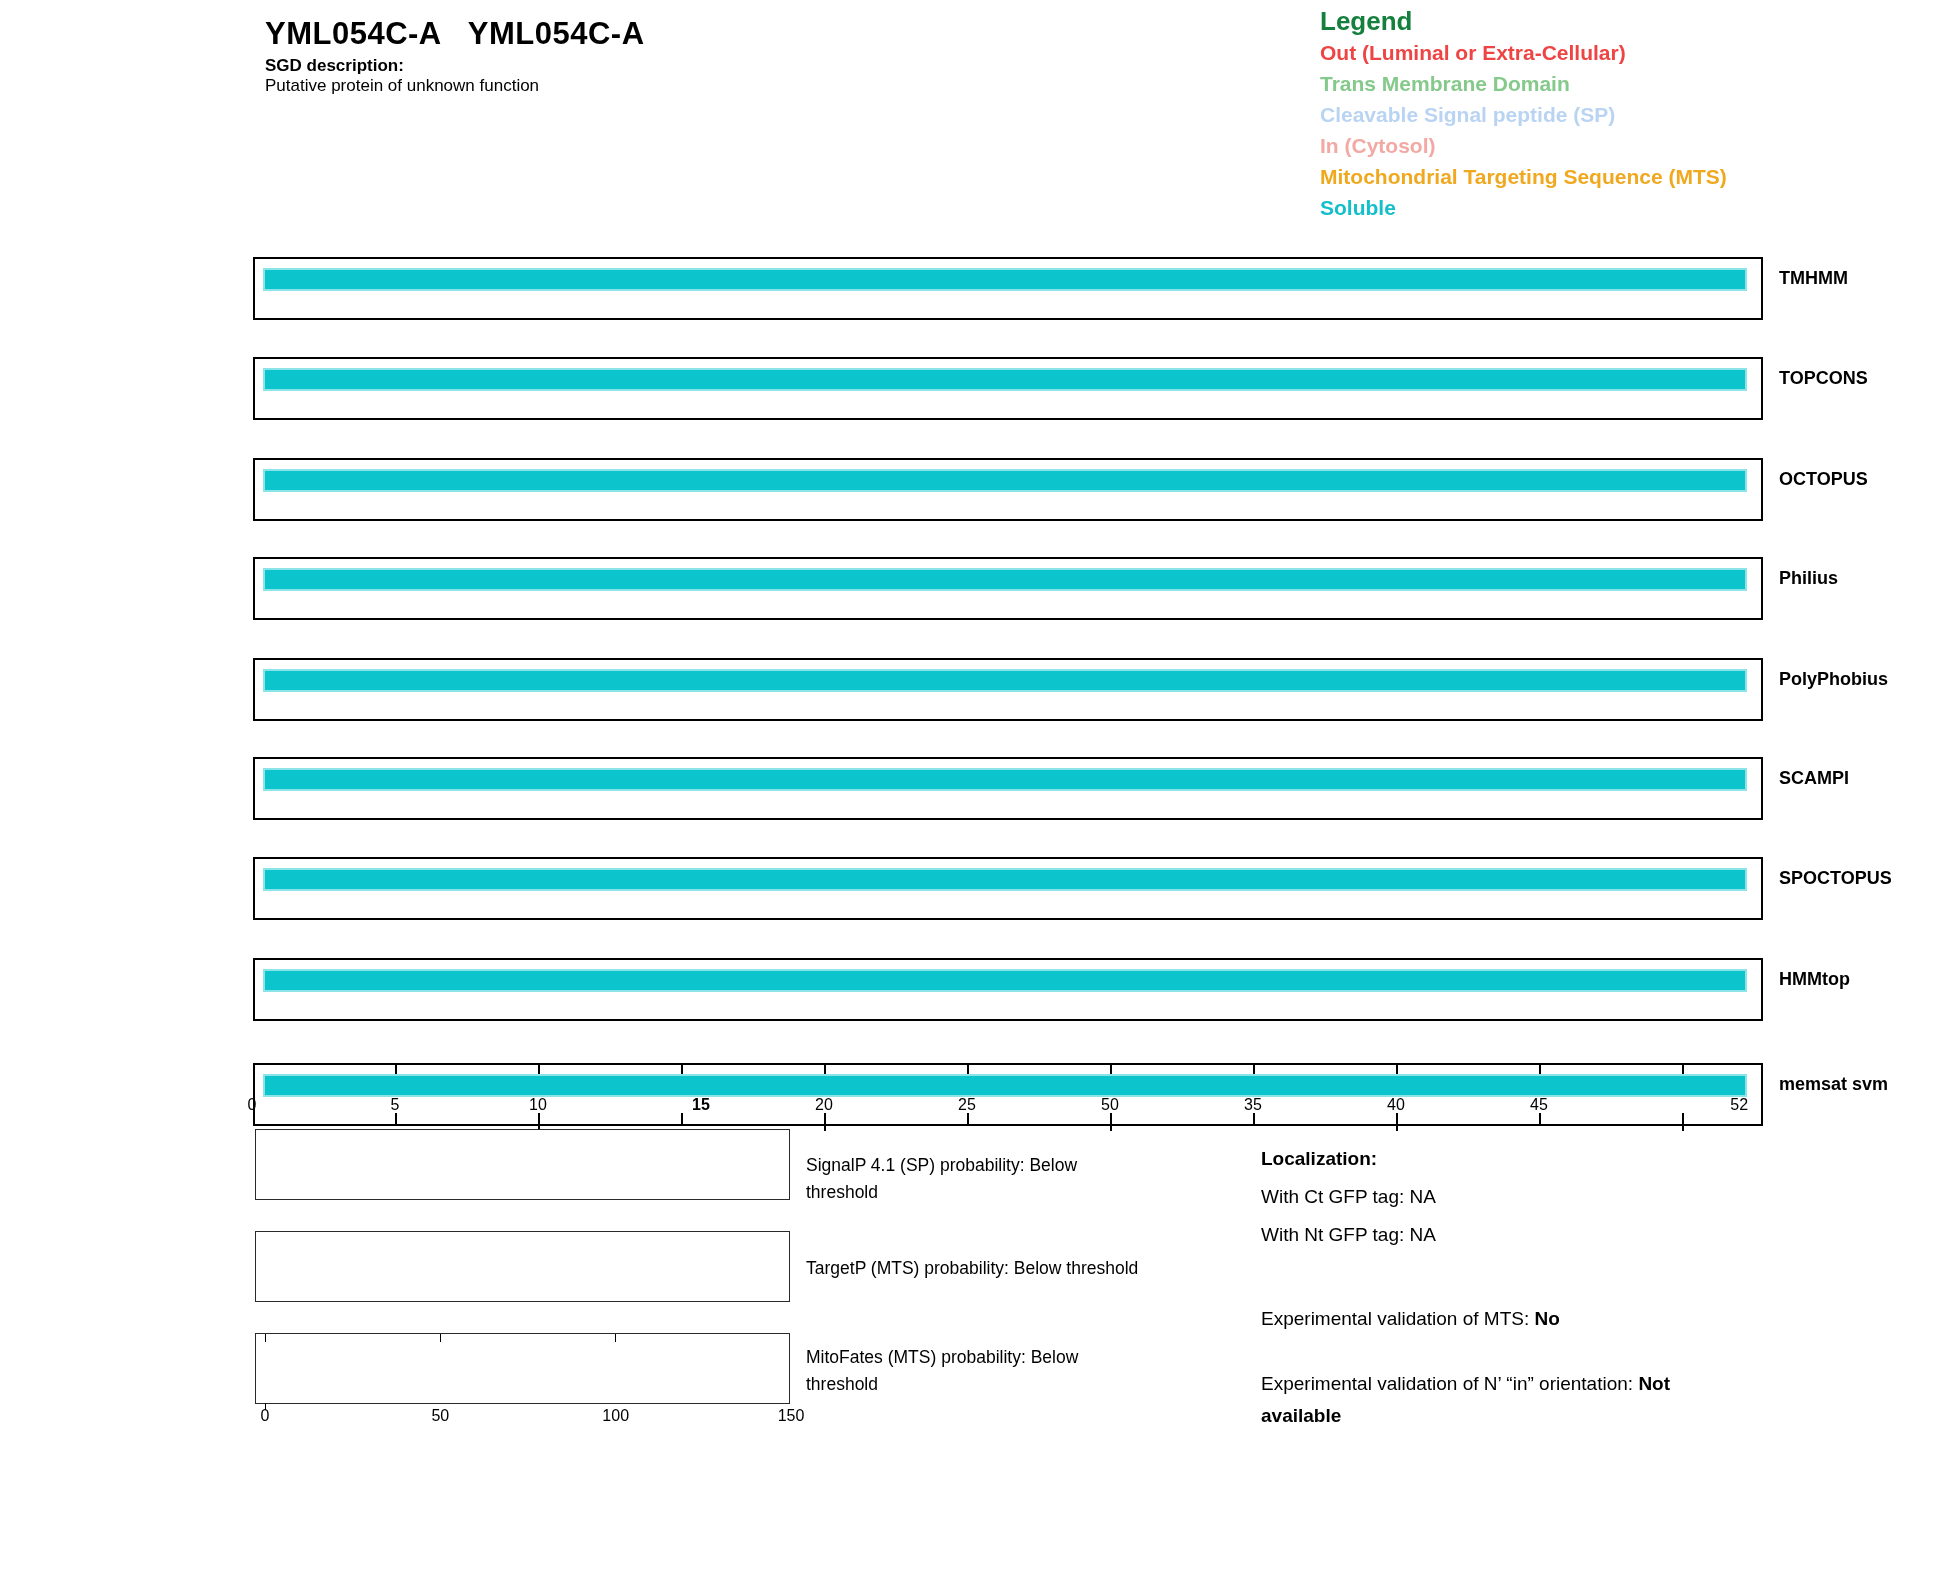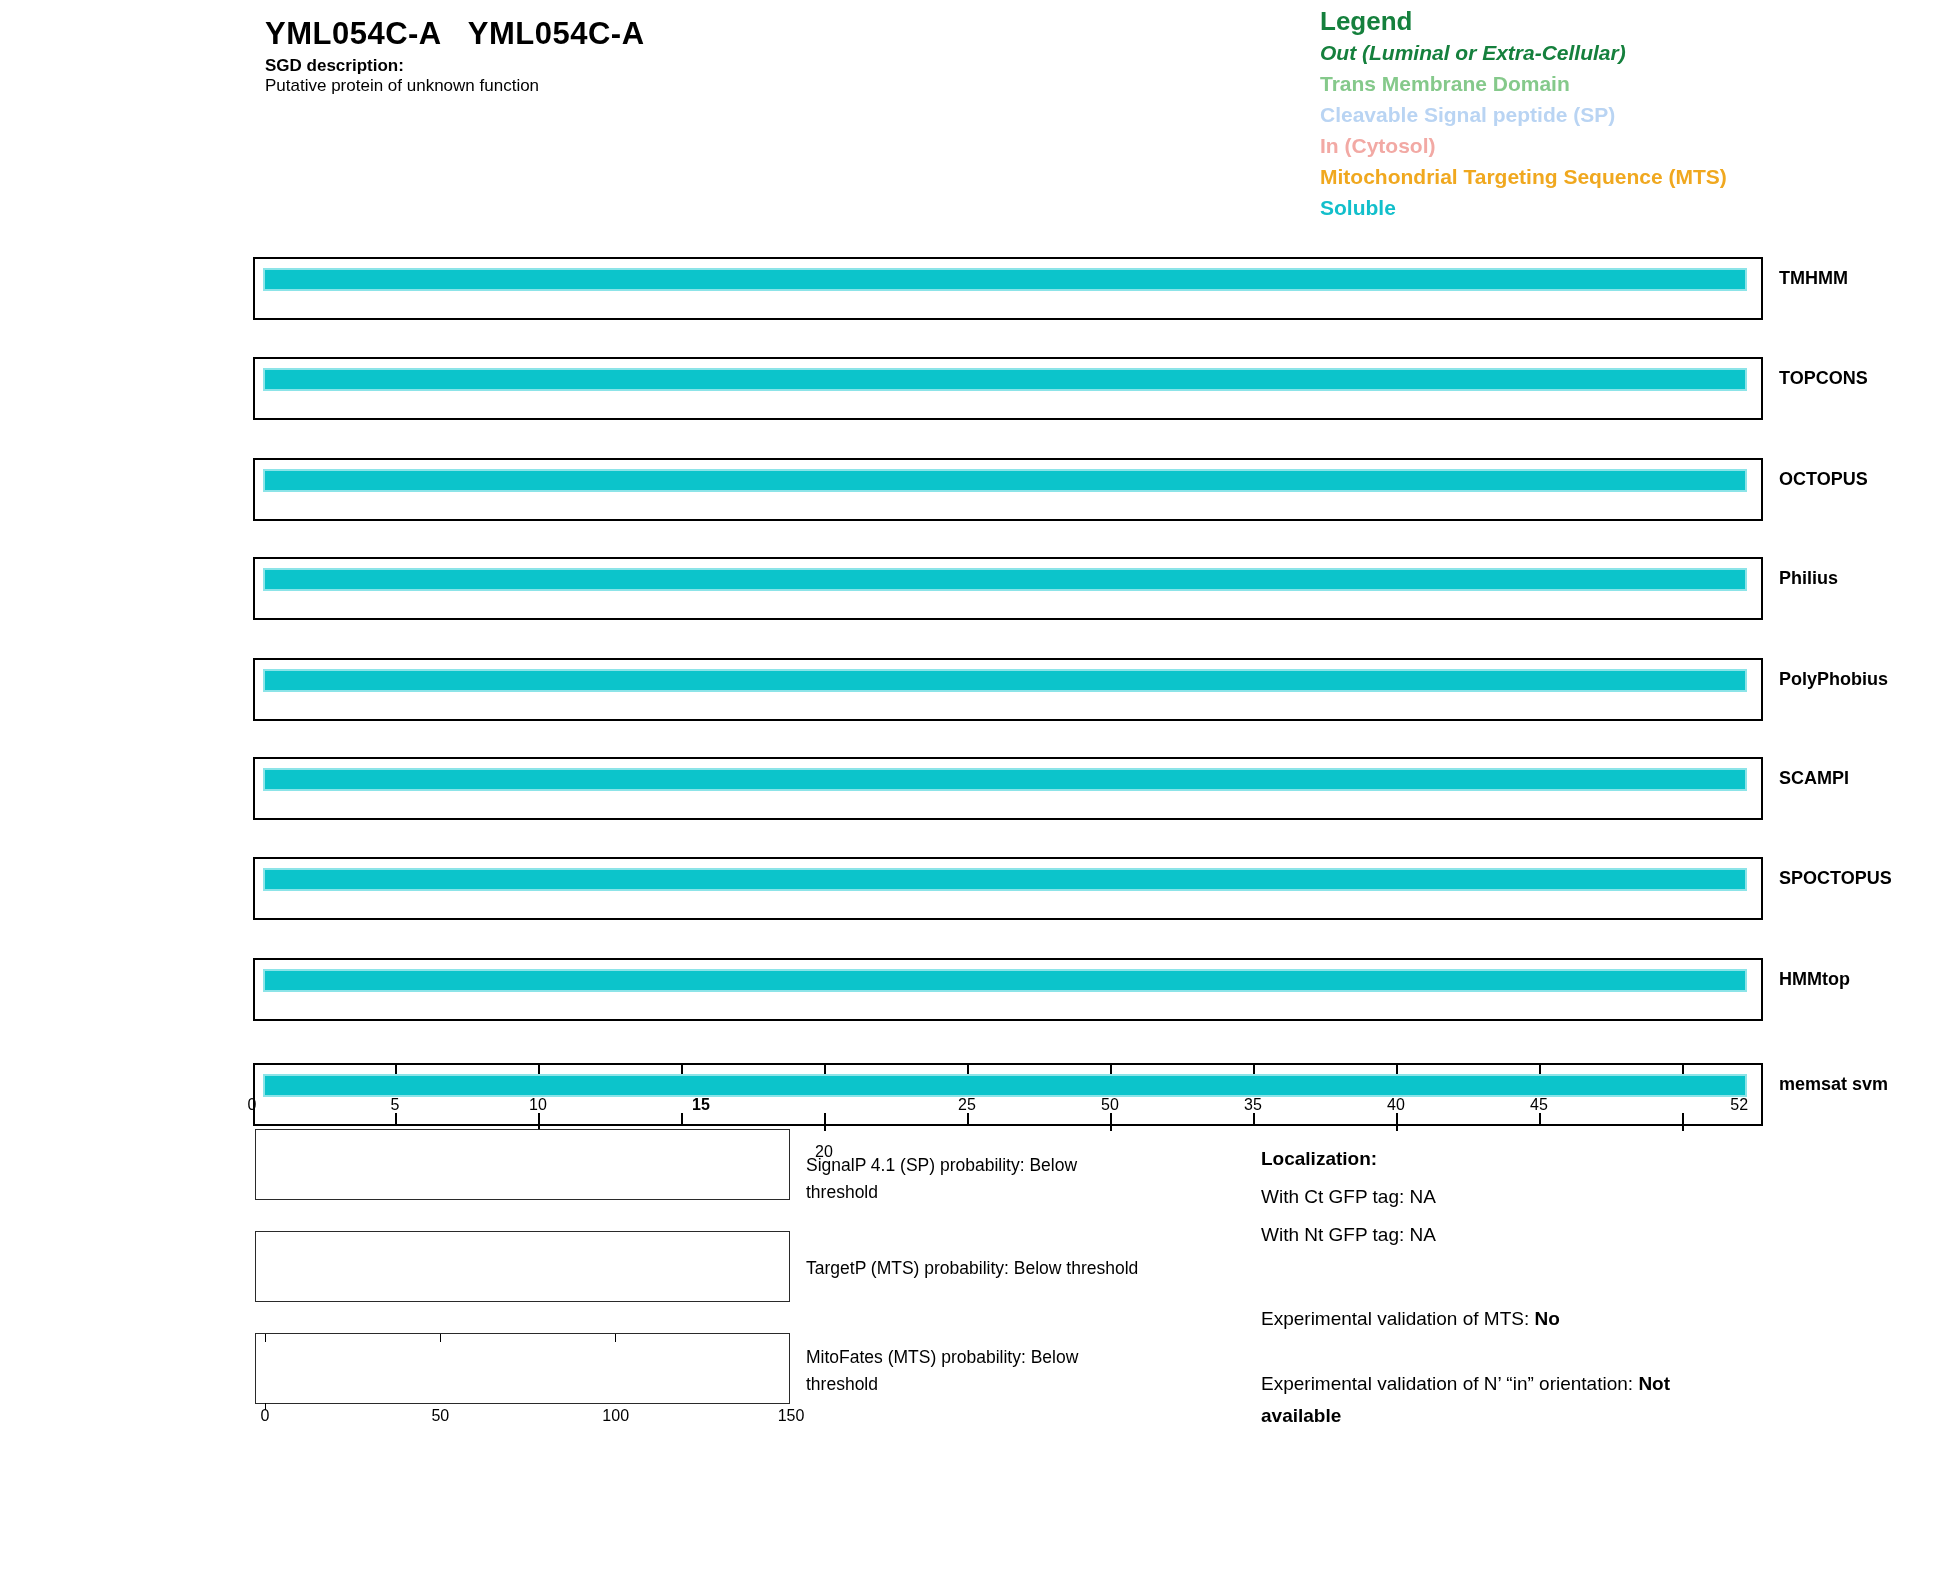--- a/index.html
+++ b/index.html
@@ -52,7 +52,7 @@
 
   <div class="legend">
     <div class="legend-title">Legend</div>
-    <div class="legend-item" style="color: #15803d; font-style: italic;">Out (Luminal or Extra-Cellular)</div>
+    <div class="legend-item" style="color: #ef4444;">Out (Luminal or Extra-Cellular)</div>
     <div class="legend-item" style="color: rgb(133, 201, 139);">Trans Membrane Domain</div>
     <div class="legend-item" style="color: rgb(185, 212, 243);">Cleavable Signal peptide (SP)</div>
     <div class="legend-item" style="color: rgb(242, 169, 164);">In (Cytosol)</div>

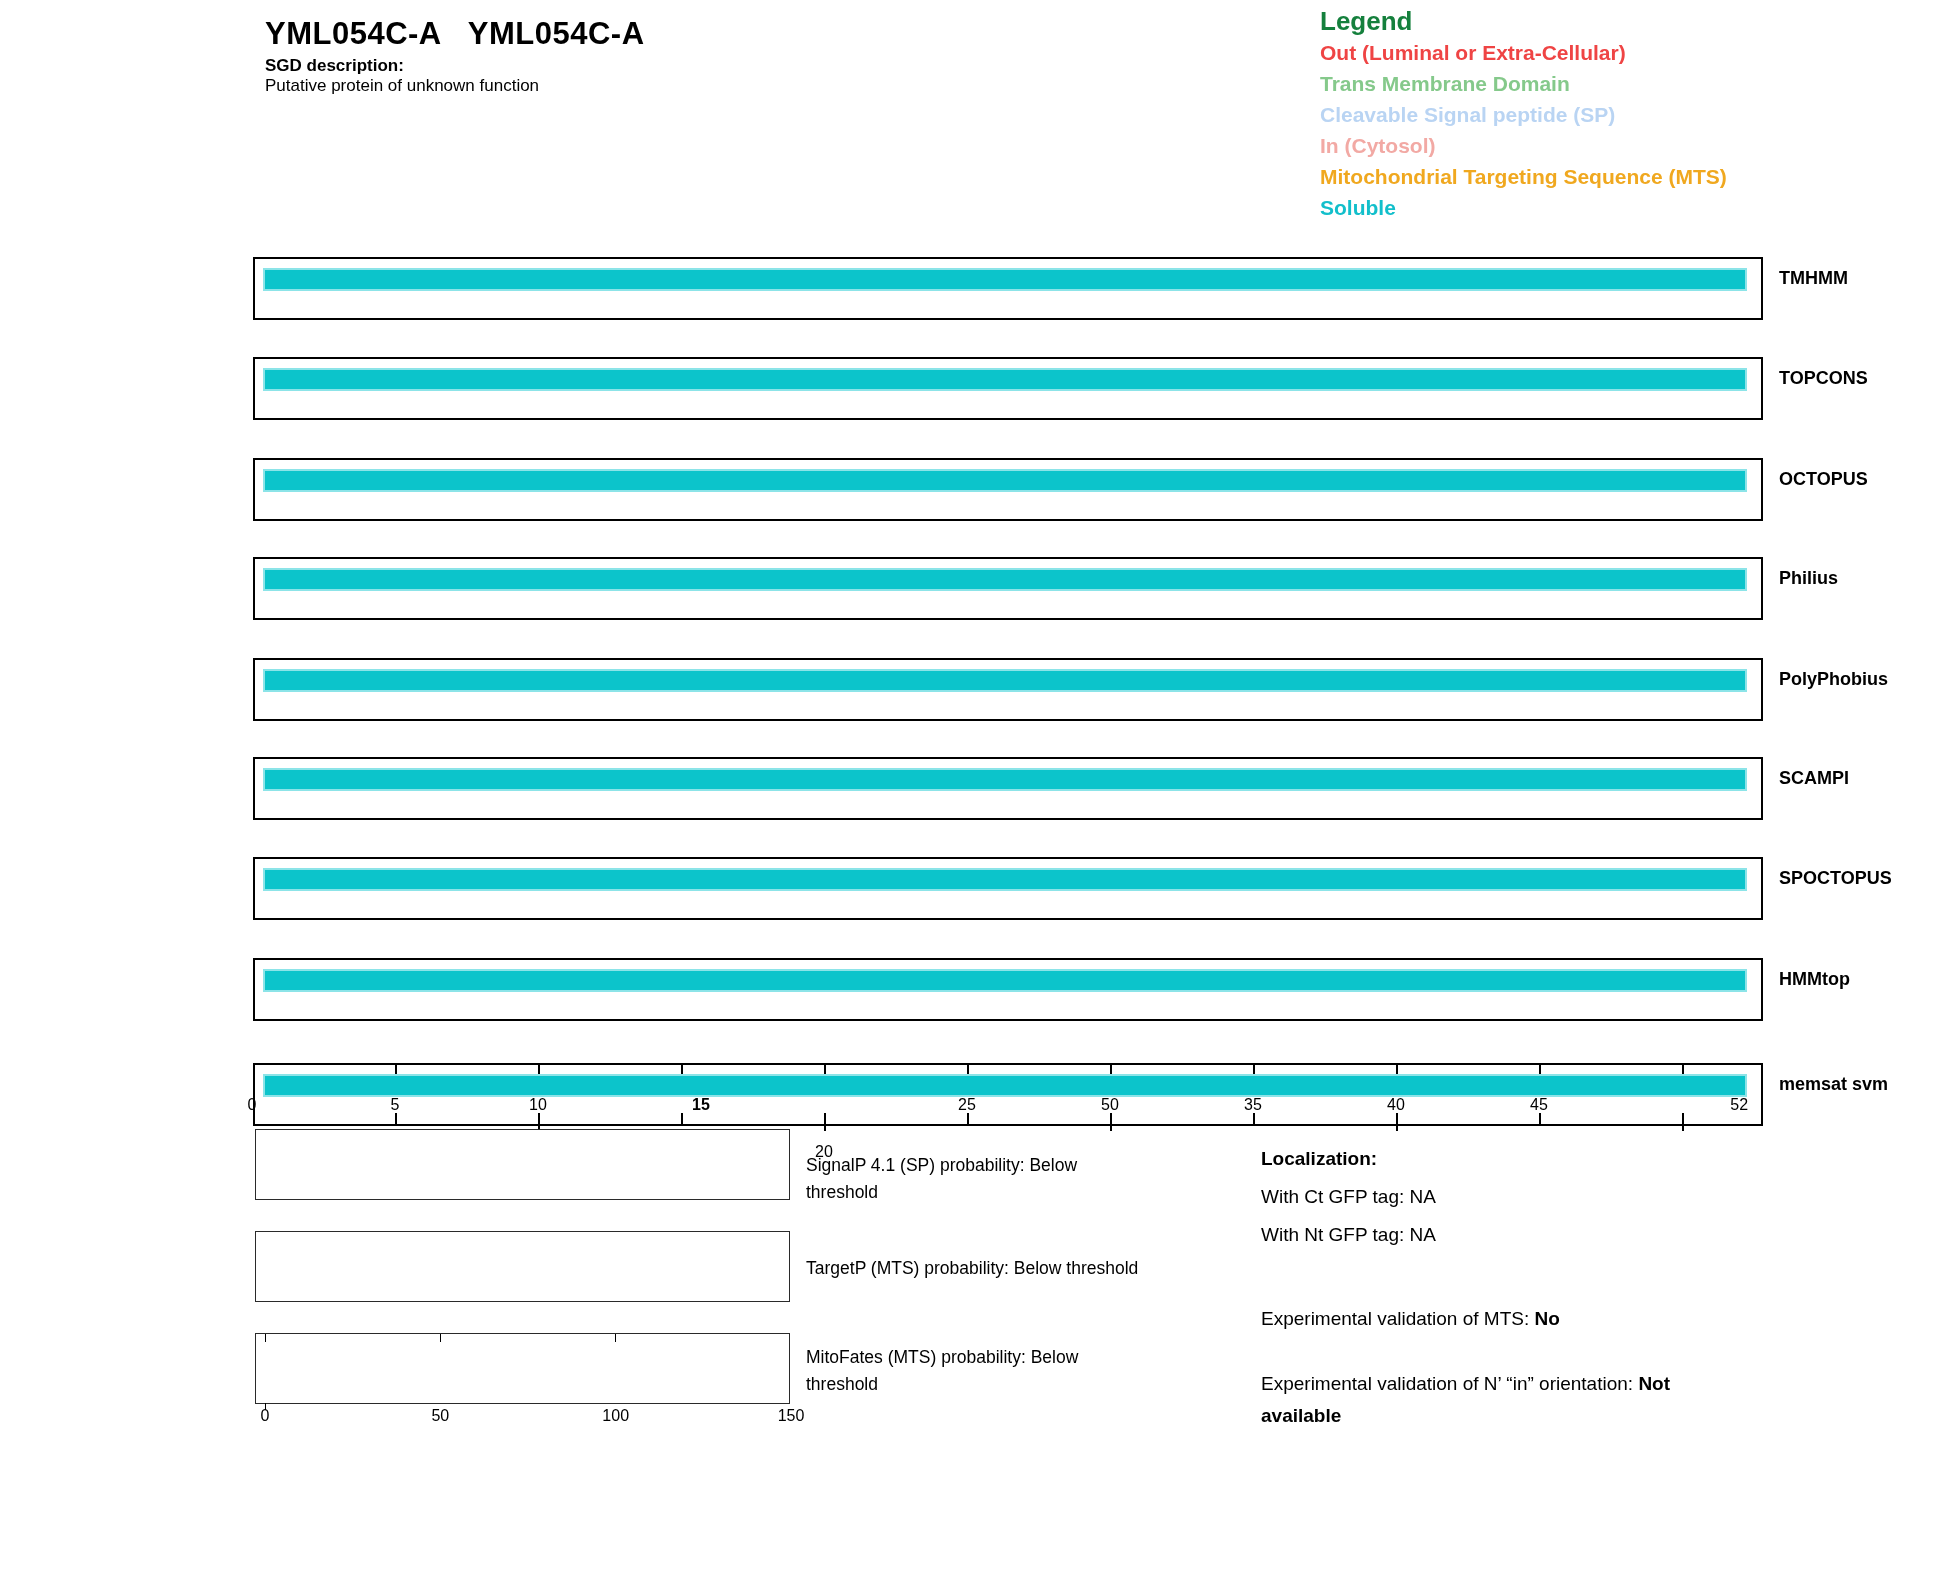--- a/index.html
+++ b/index.html
@@ -140,7 +140,7 @@
       <span style="left: 395px;">5</span>
       <span style="left: 538px;">10</span>
       <span style="left: 701px; font-weight: bold;">15</span>
-      <span style="left: 824px; margin-top: 47px;">20</span>
+      <span style="left: 824px;">20</span>
       <span style="left: 967px;">25</span>
       <span style="left: 1110px;">50</span>
       <span style="left: 1253px;">35</span>

